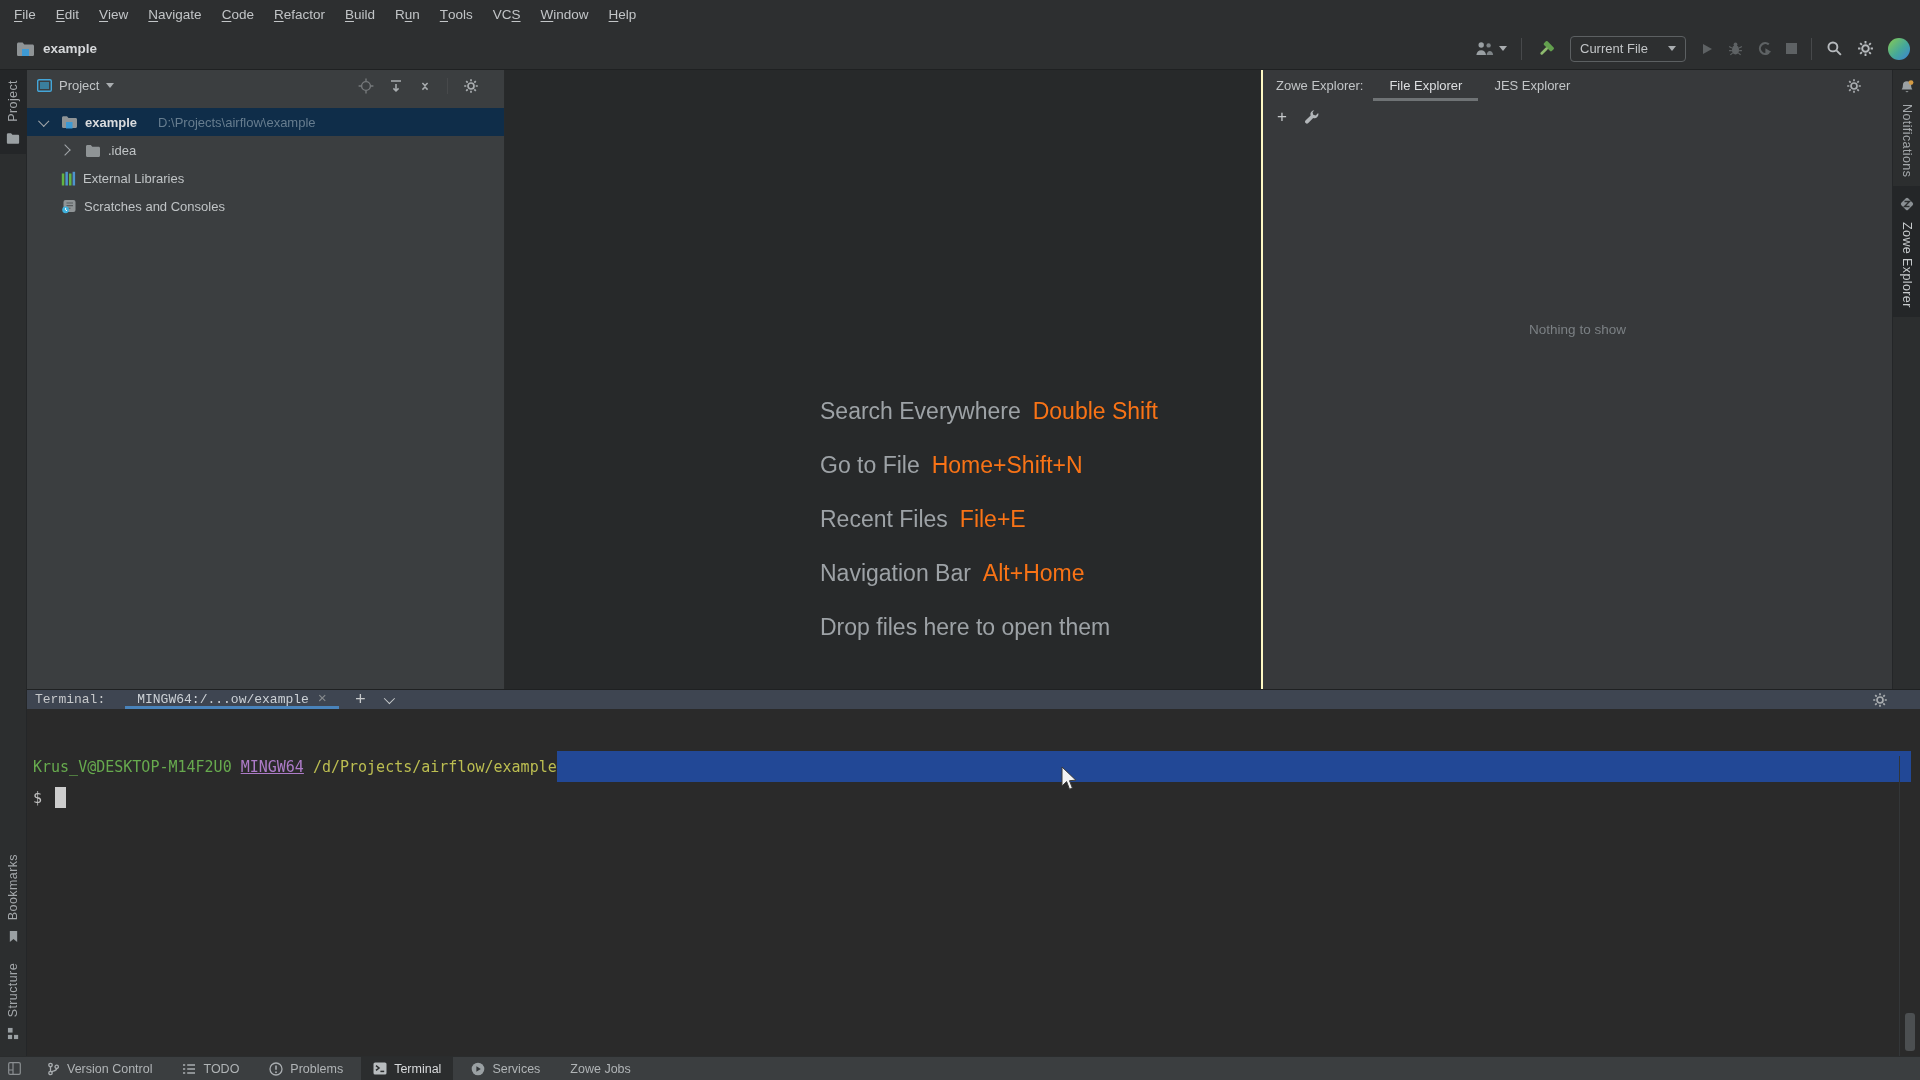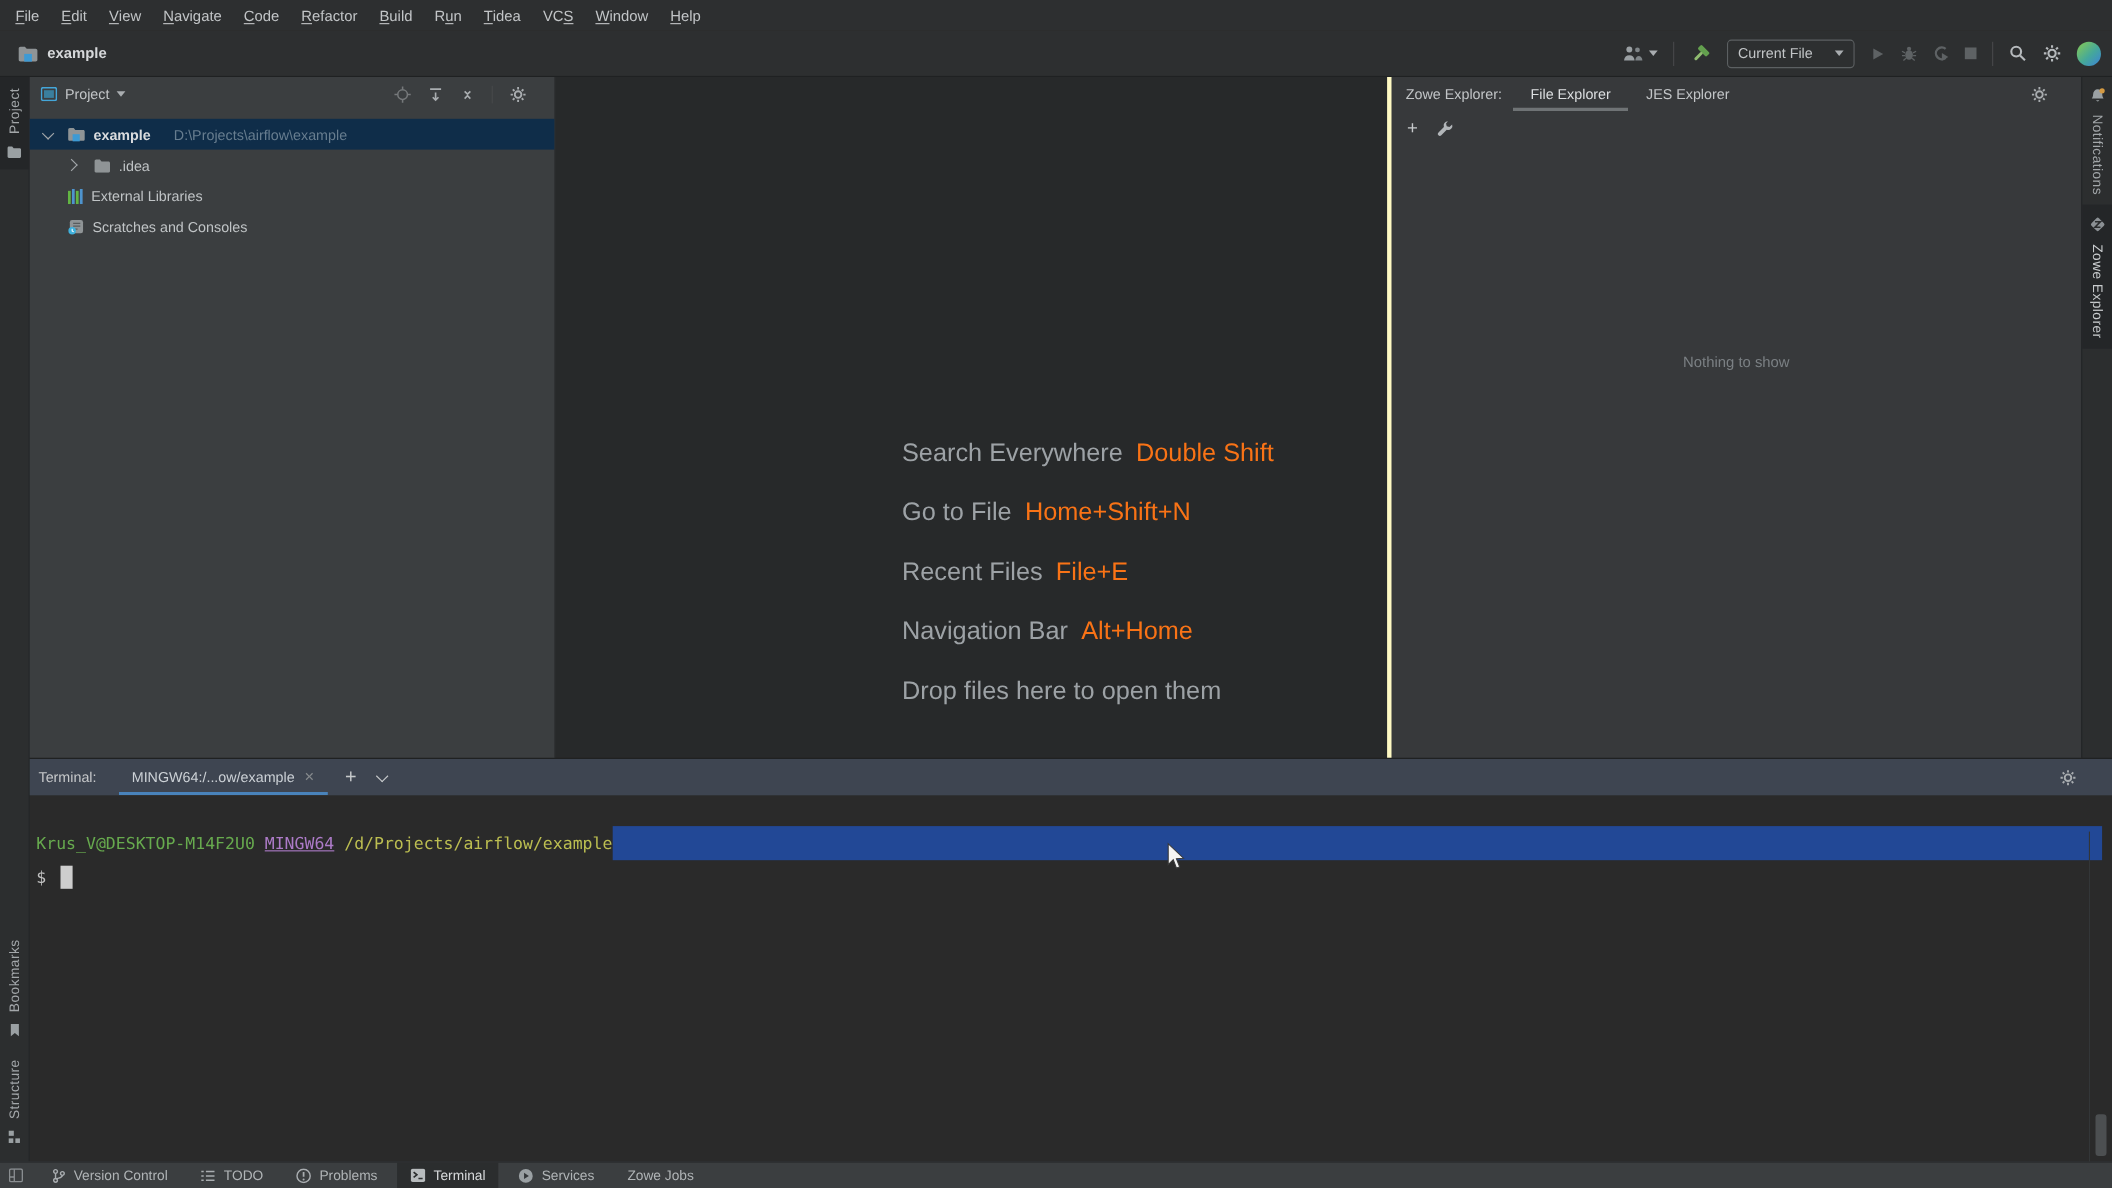--- a/index.html
+++ b/index.html
@@ -191,7 +191,7 @@
       <div class="menu-item">
         <span></span>
         <span class="mn">T</span>
-        <span>idea</span>
+        <span>ools</span>
       </div>
 
       <div class="menu-item">

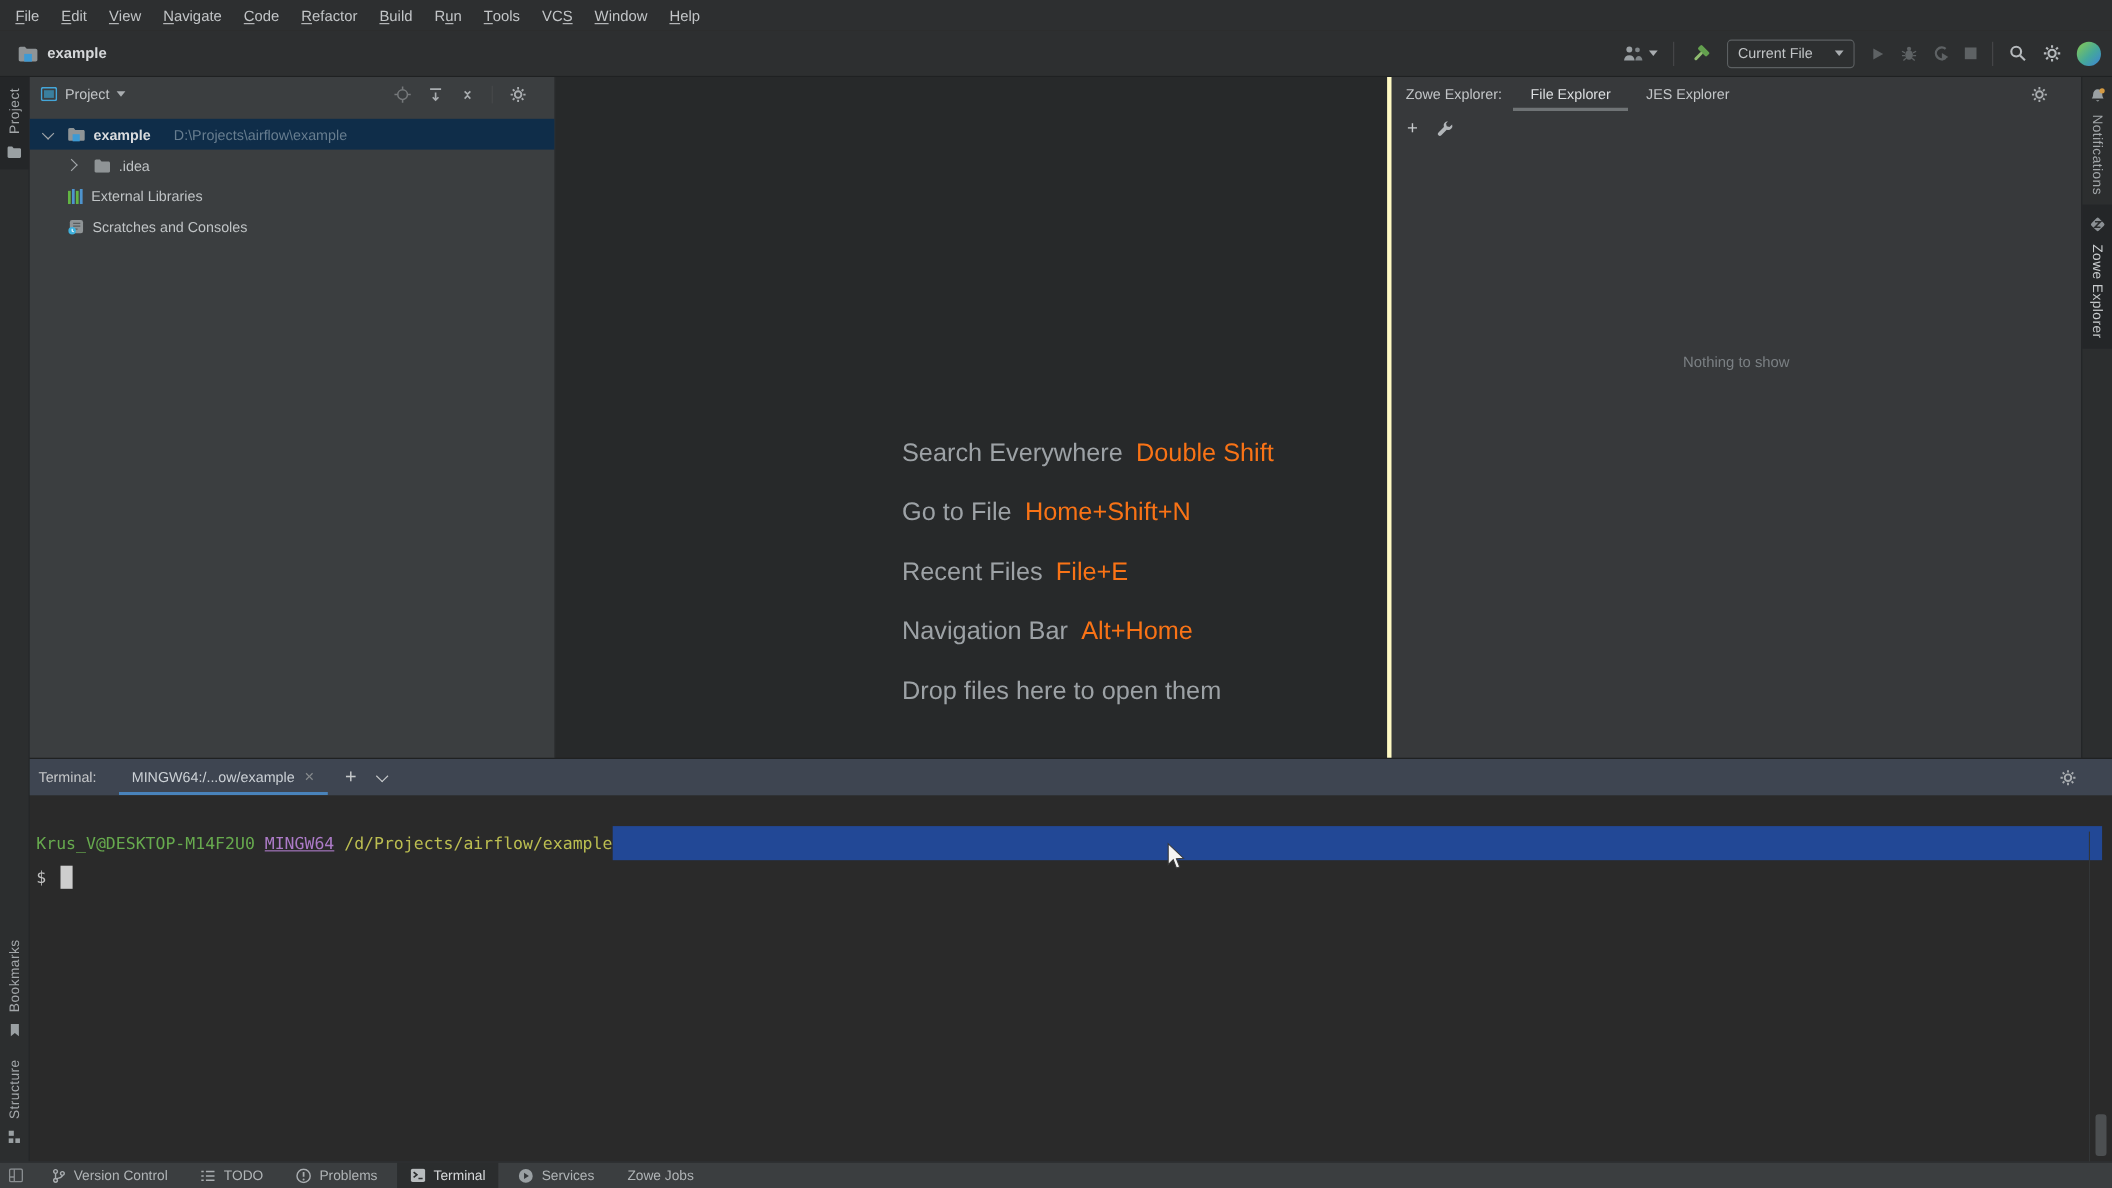--- a/index.html
+++ b/index.html
@@ -80,7 +80,7 @@
   
   .zowe-panel {
     position:absolute; left:1261px; top:70px; width:631px; height:619px;
-    background:#37393b; border-left:4px solid #fef9c3;
+    background:#37393b; border-left:2px solid #fef9c3;
   }
   .zowe-header { height:31px; display:flex; align-items:stretch; padding-left:13px; }
   .zowe-header .zlabel { align-self:center; color:#c2c5c7; margin-right:10px; }

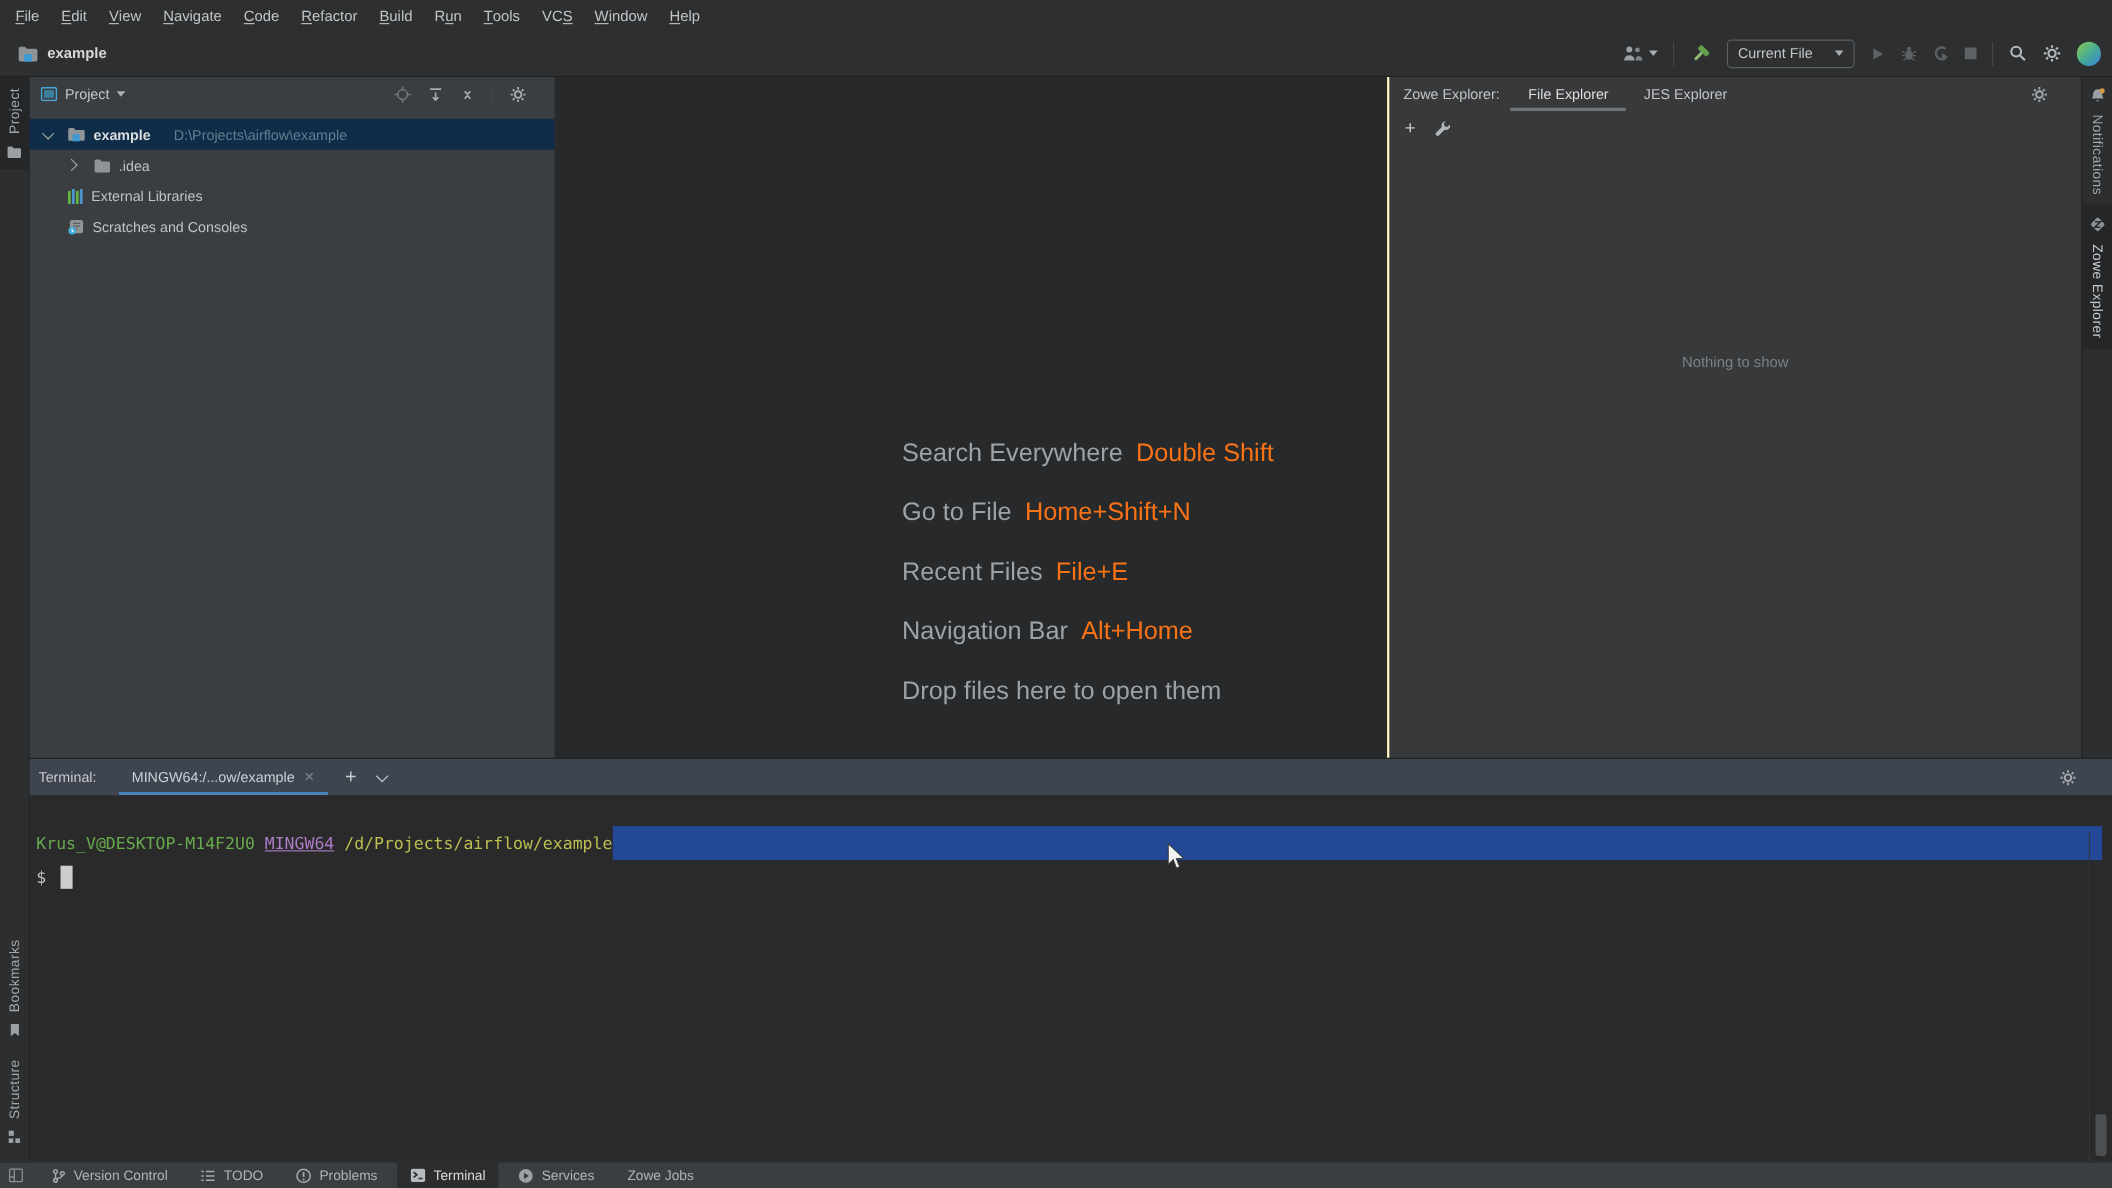--- a/index.html
+++ b/index.html
@@ -102,7 +102,7 @@
 
   
   .terminal-panel { position:absolute; left:27px; top:689px; width:1893px; height:367px; background:#2a2a2a; border-top:1px solid #1f2122; }
-  .term-tabbar { height:33px; background:#3e4551; display:flex; align-items:stretch; padding-left:8px; }
+  .term-tabbar { height:19px; background:#3e4551; display:flex; align-items:stretch; padding-left:8px;font-family:Liberation Mono, monospace; }
   .term-label { align-self:center; color:#c6c8ca; margin-right:20px; }
   .term-tab { display:flex; align-items:center; gap:9px; padding:0 12px; color:#ccd1d6; box-shadow:inset 0 -3px 0 #4983bb; }
   .term-tab .close { color:#878b8e; font-size:15px; }

